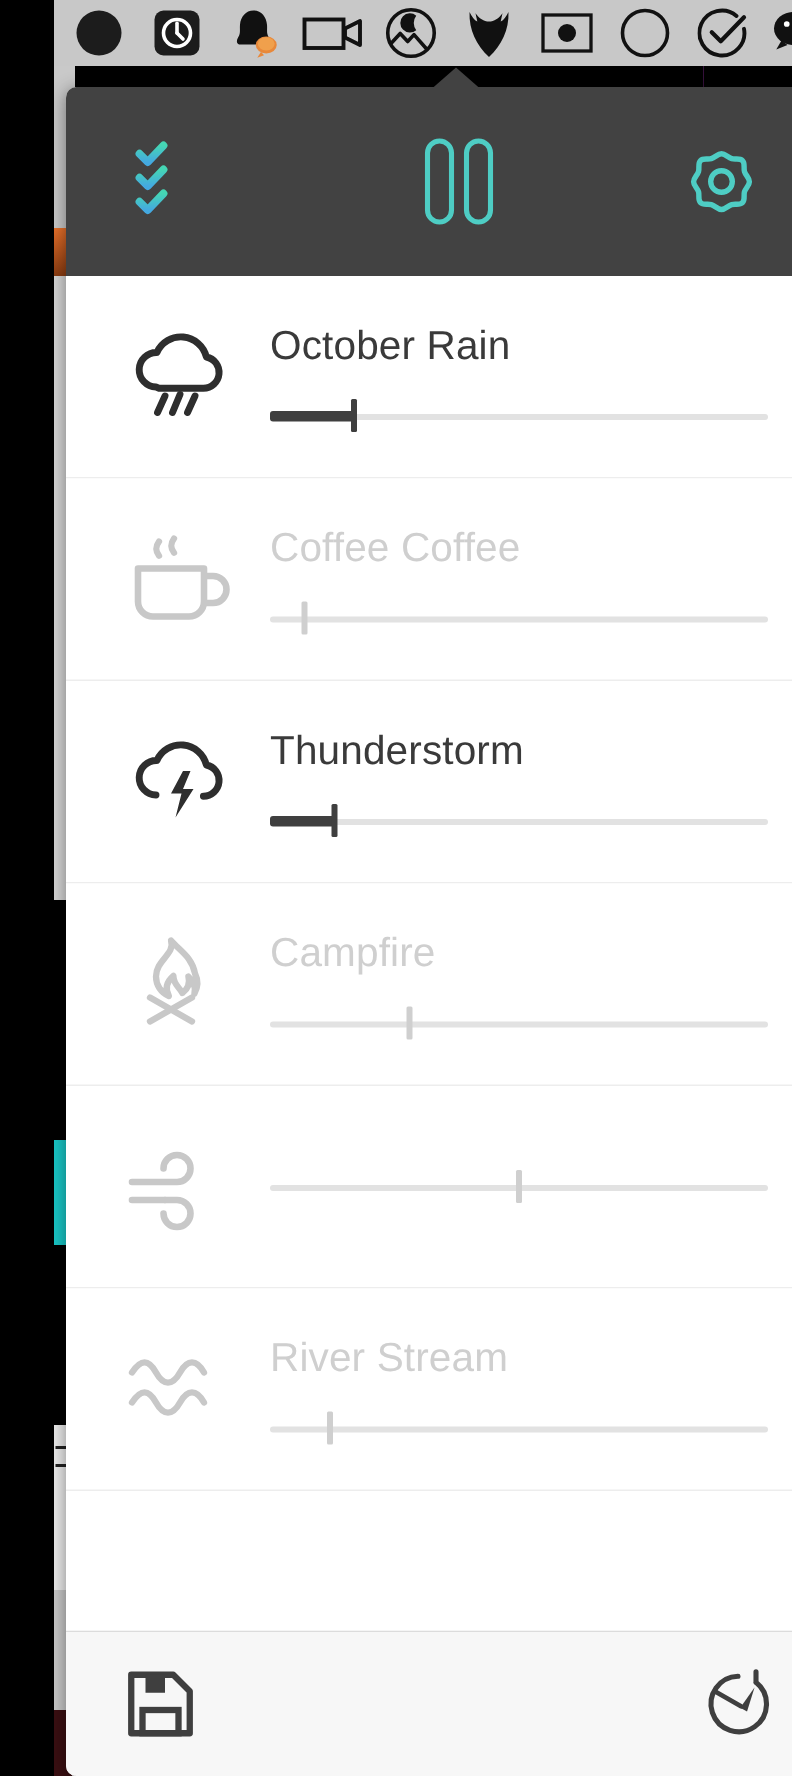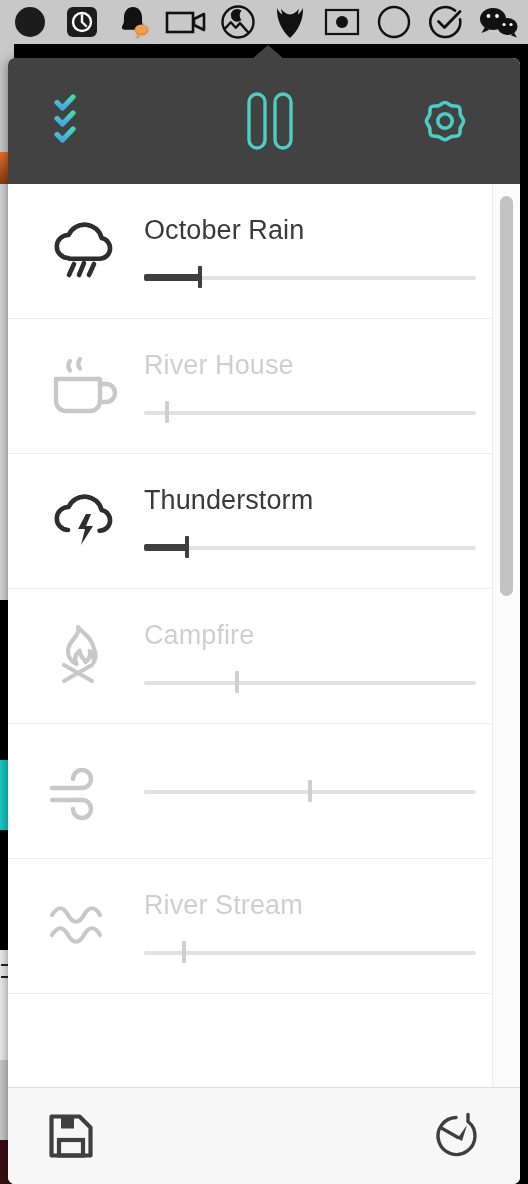--- a/index.html
+++ b/index.html
@@ -9,7 +9,7 @@
     background: #000;
     overflow: hidden;
   }
-  #root { position: relative; width: 433px; height: 1184px; background: #d946ef; }
+  #root { position: relative; width: 433px; height: 1184px; background: #d946ef; margin-left: 36px; }
 
   
   .bg-layer { position: absolute; inset: 0; background: #000; }

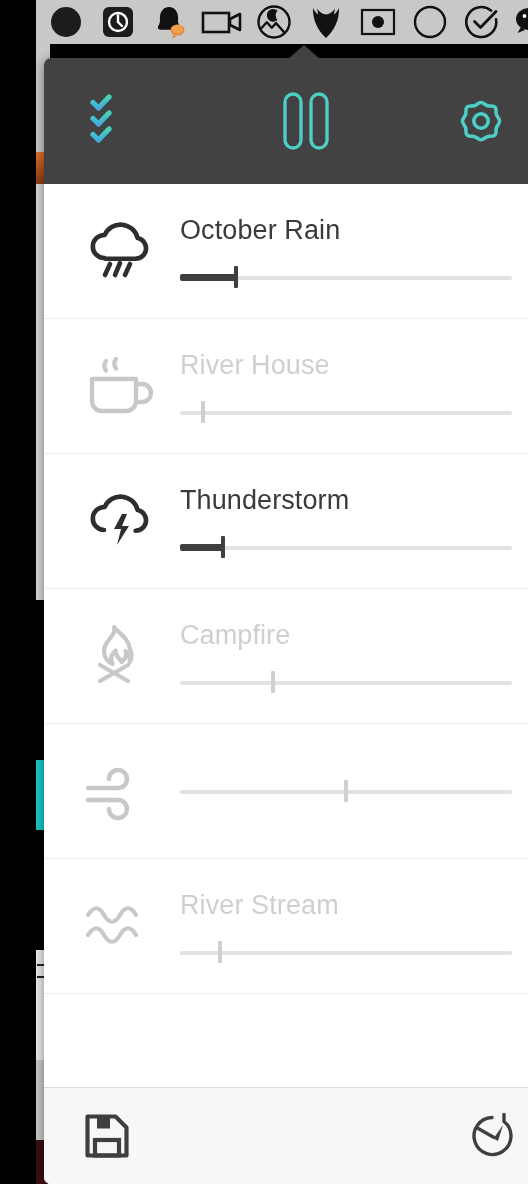--- a/index.html
+++ b/index.html
@@ -325,7 +325,7 @@
     </svg>
               </div>
               <div class="row-main">
-                <div class="row-title">River House</div>
+                <div class="row-title">Coffee Coffee</div>
                 <div class="slider">
                   <div class="slider-track"></div>
                   <div class="slider-thumb" style="left:7%"></div>

